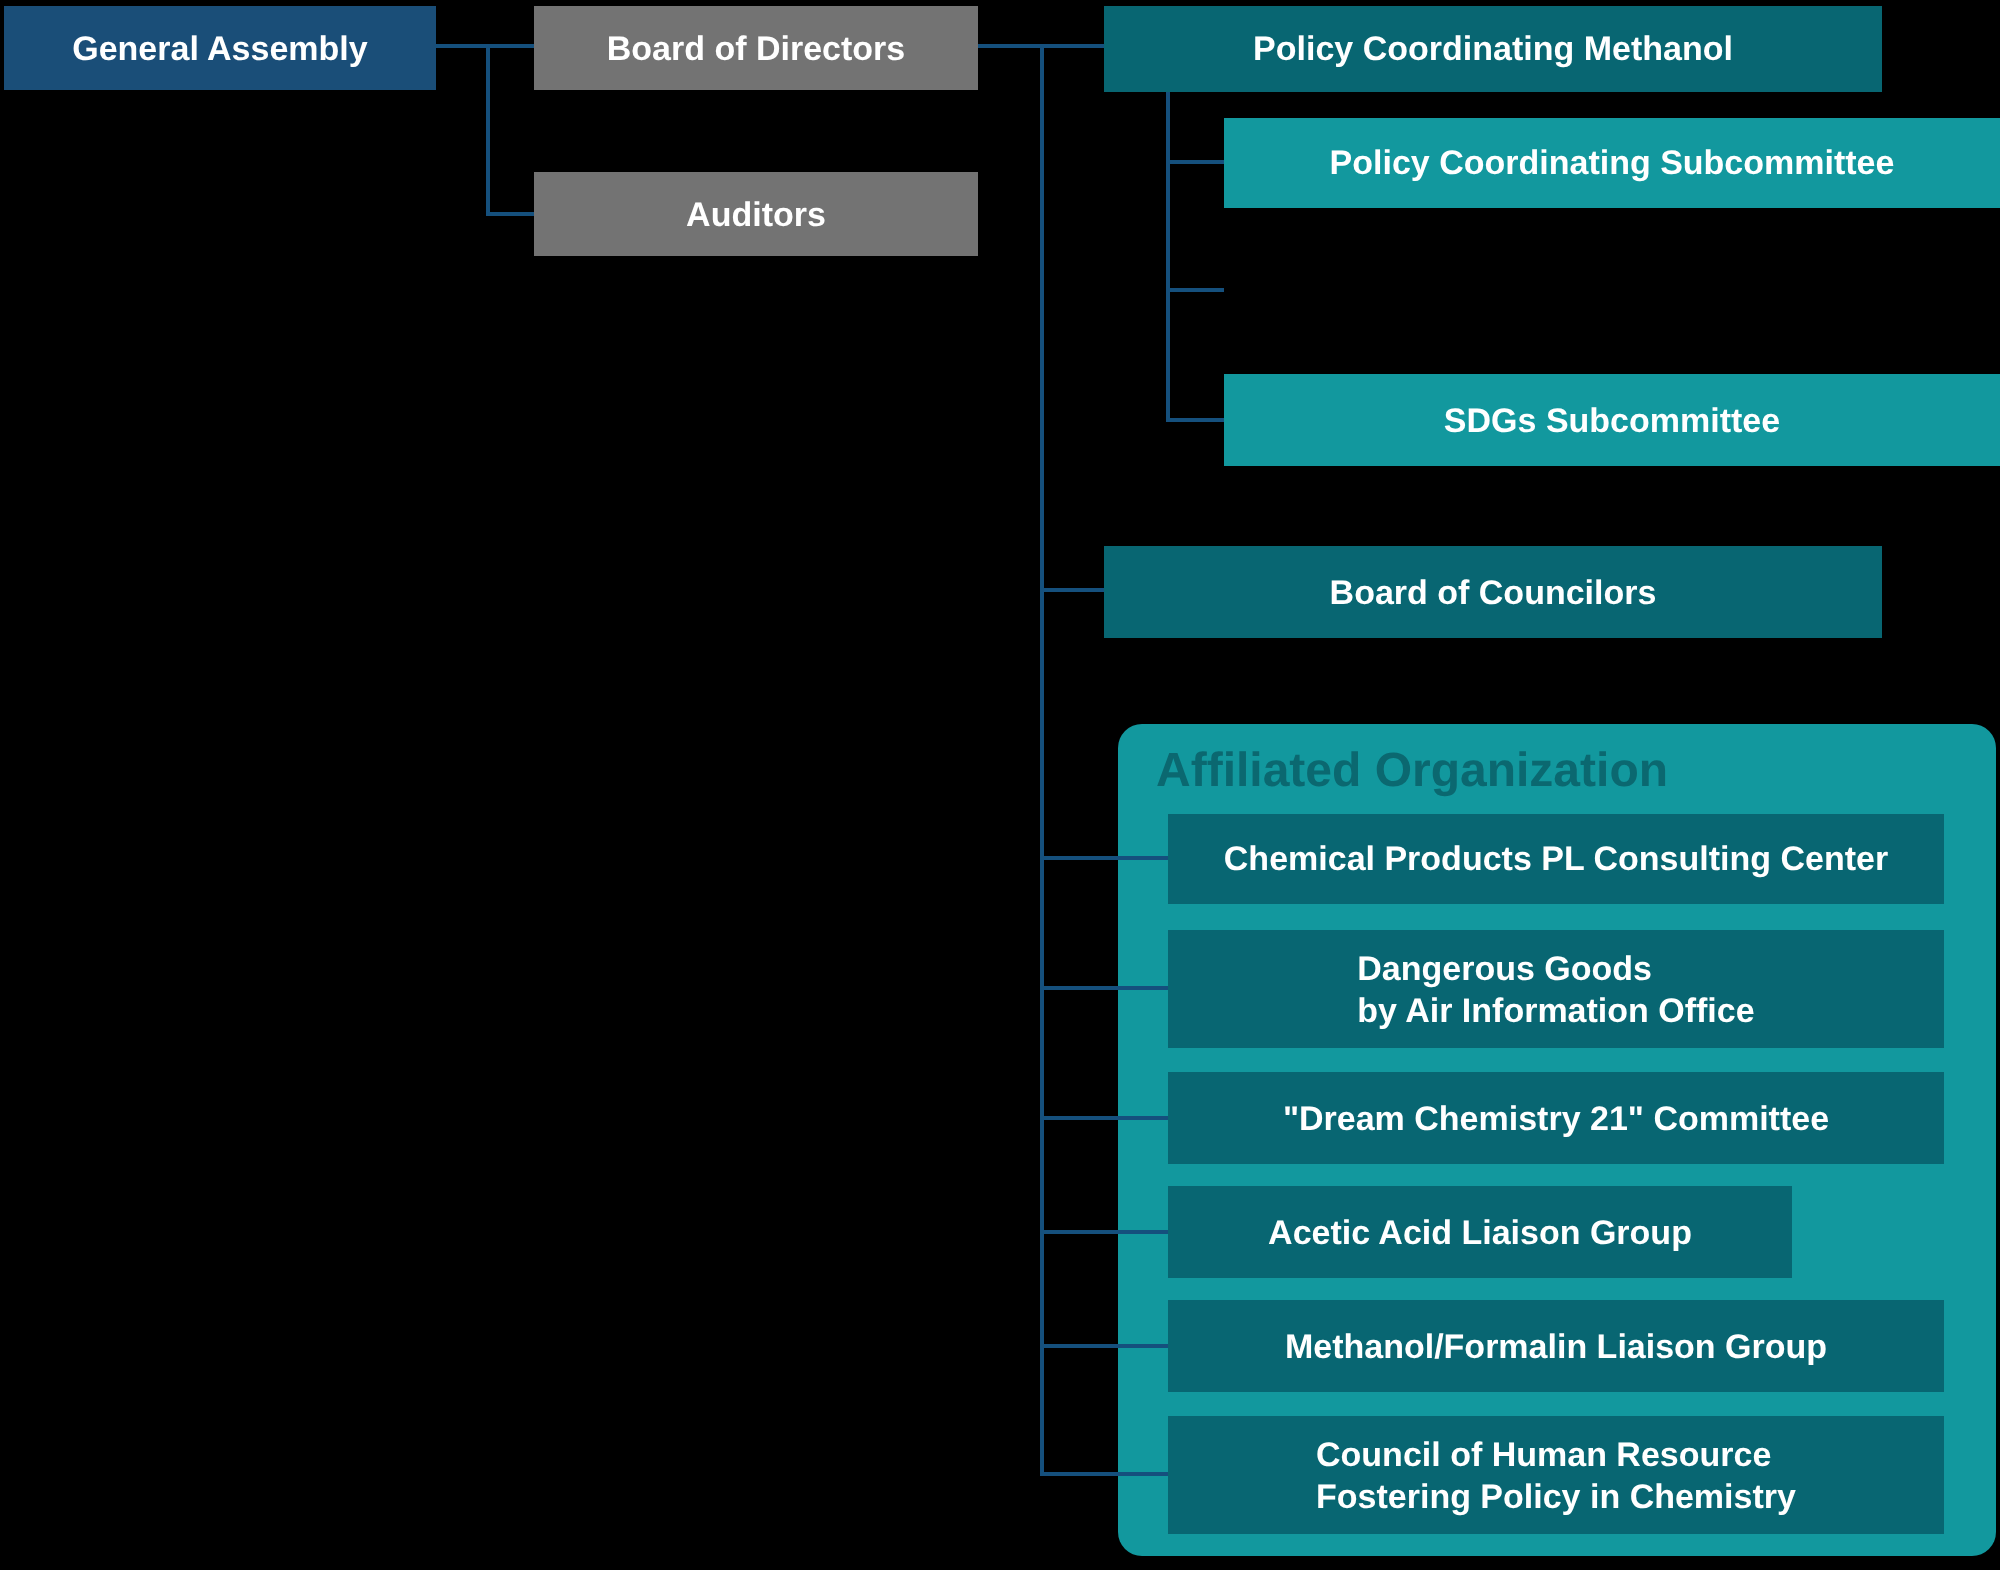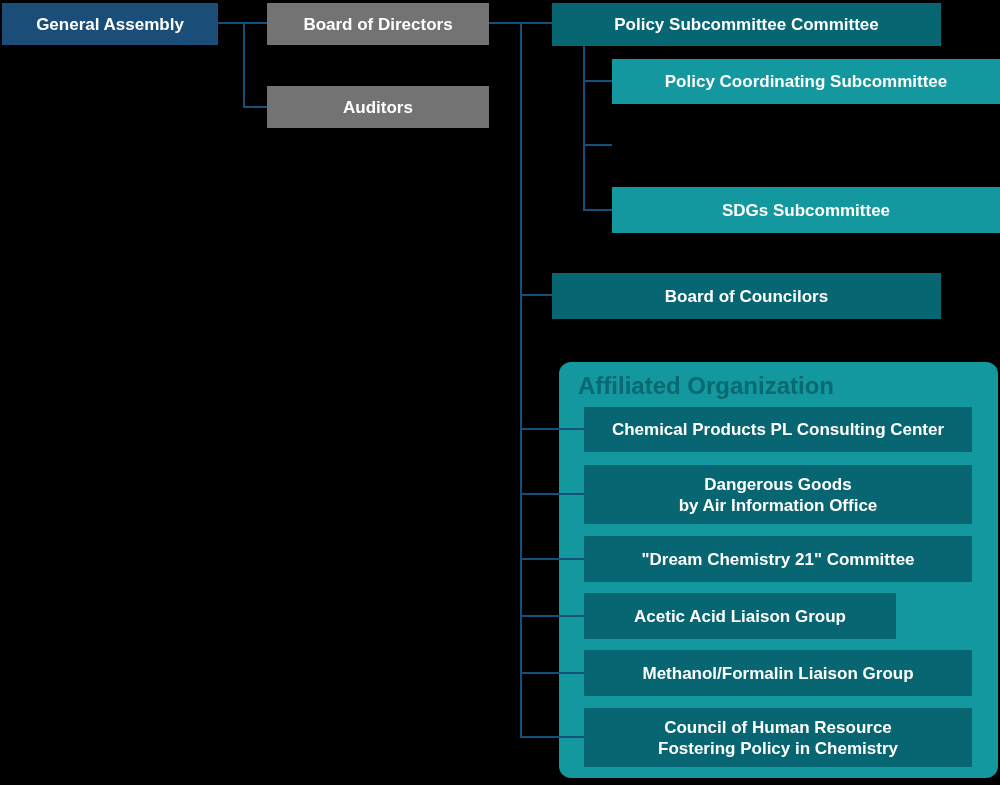--- a/index.html
+++ b/index.html
@@ -27,7 +27,7 @@
     display: flex;
     align-items: center;
     justify-content: center;
-    text-align: center;
+    text-align: left;
     color: #ffffff;
     font-size: 17px;
     font-weight: 700;

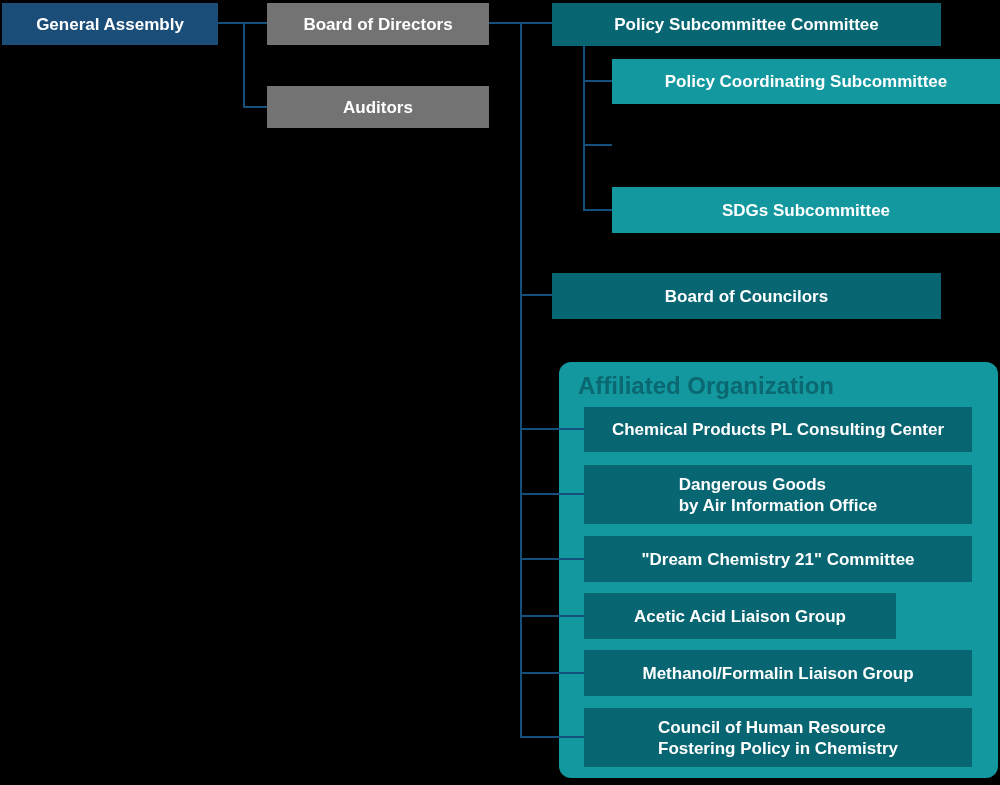--- a/index.html
+++ b/index.html
@@ -88,7 +88,7 @@
 
   <div class="node blue" style="left:267px; top:86px; width:222px; height:42px;">Auditors</div>
 
-  <div class="node dteal" style="left:552px; top:3px; width:389px; height:43px;">Policy Subcommittee Committee</div>
+  <div class="node dteal" style="left:552px; top:3px; width:389px; height:43px;">Policy Coordinating Methanol</div>
 
   <div class="node lteal" style="left:612px; top:59px; width:388px; height:45px;">Policy Coordinating Subcommittee</div>
 

